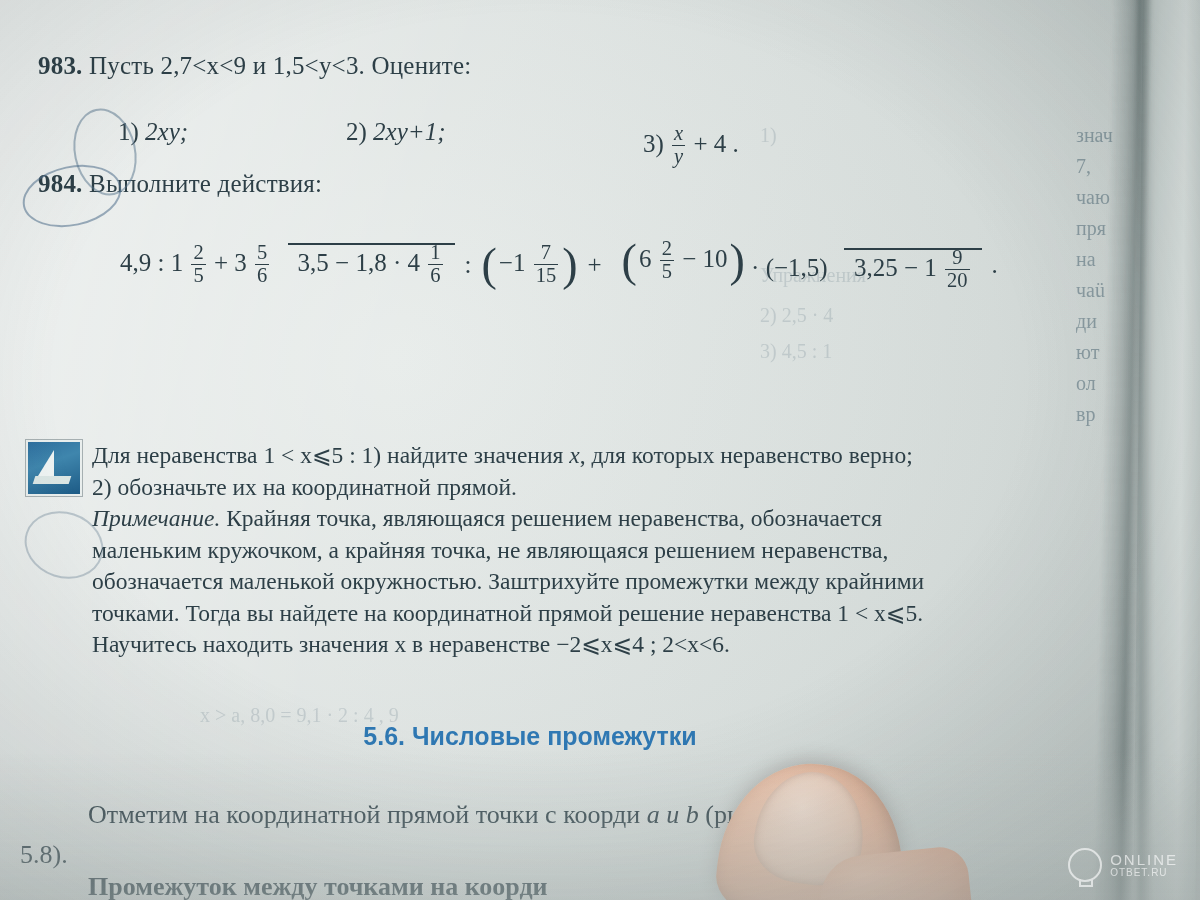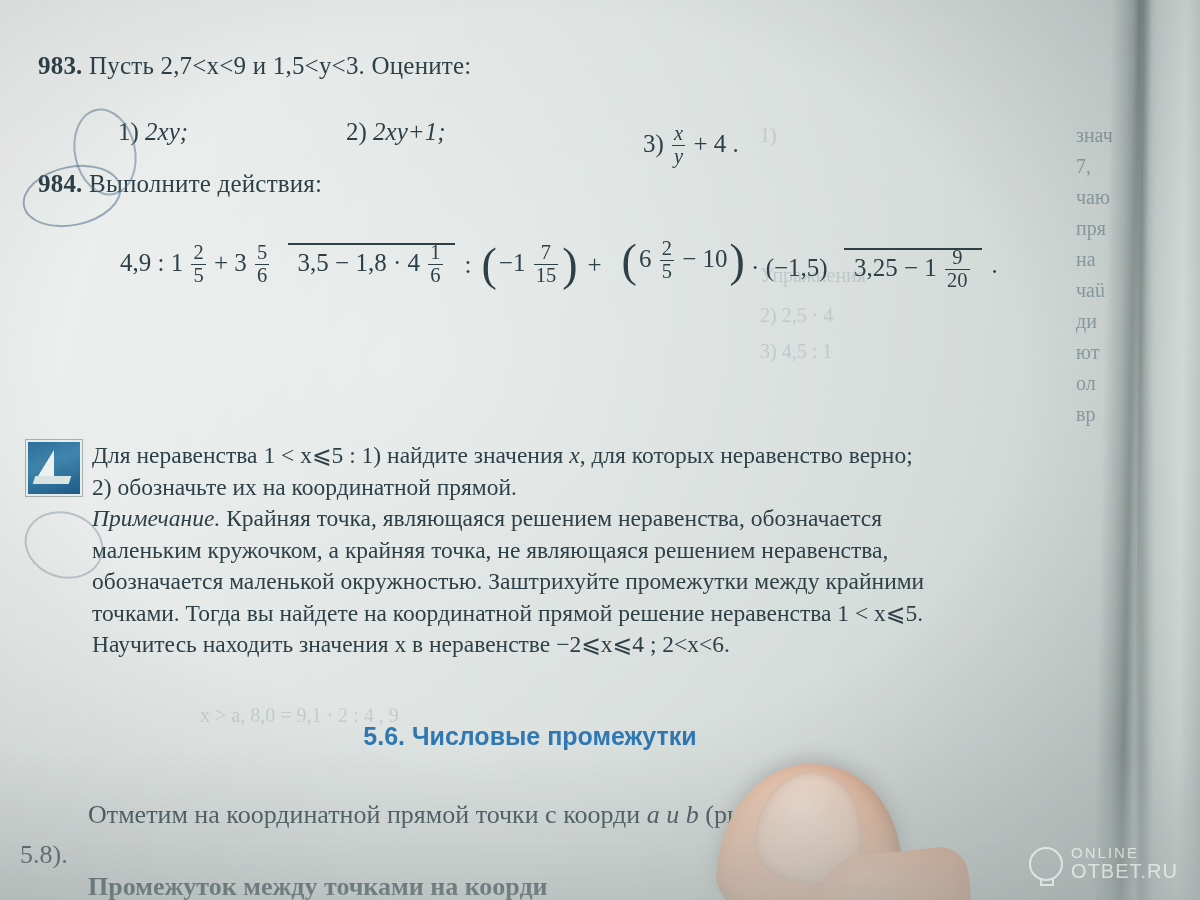--- a/index.html
+++ b/index.html
@@ -346,7 +346,7 @@
     line-height: 1.05;
   }
   #watermark .wm-1 { font-size: 15px; letter-spacing: 2px; }
-  #watermark .wm-2 { font-size: 20px; letter-spacing: 1px; }
+  #watermark .wm-2 { font-size: 10px; letter-spacing: 1px; }
 </style>
 </head>
 <body>

